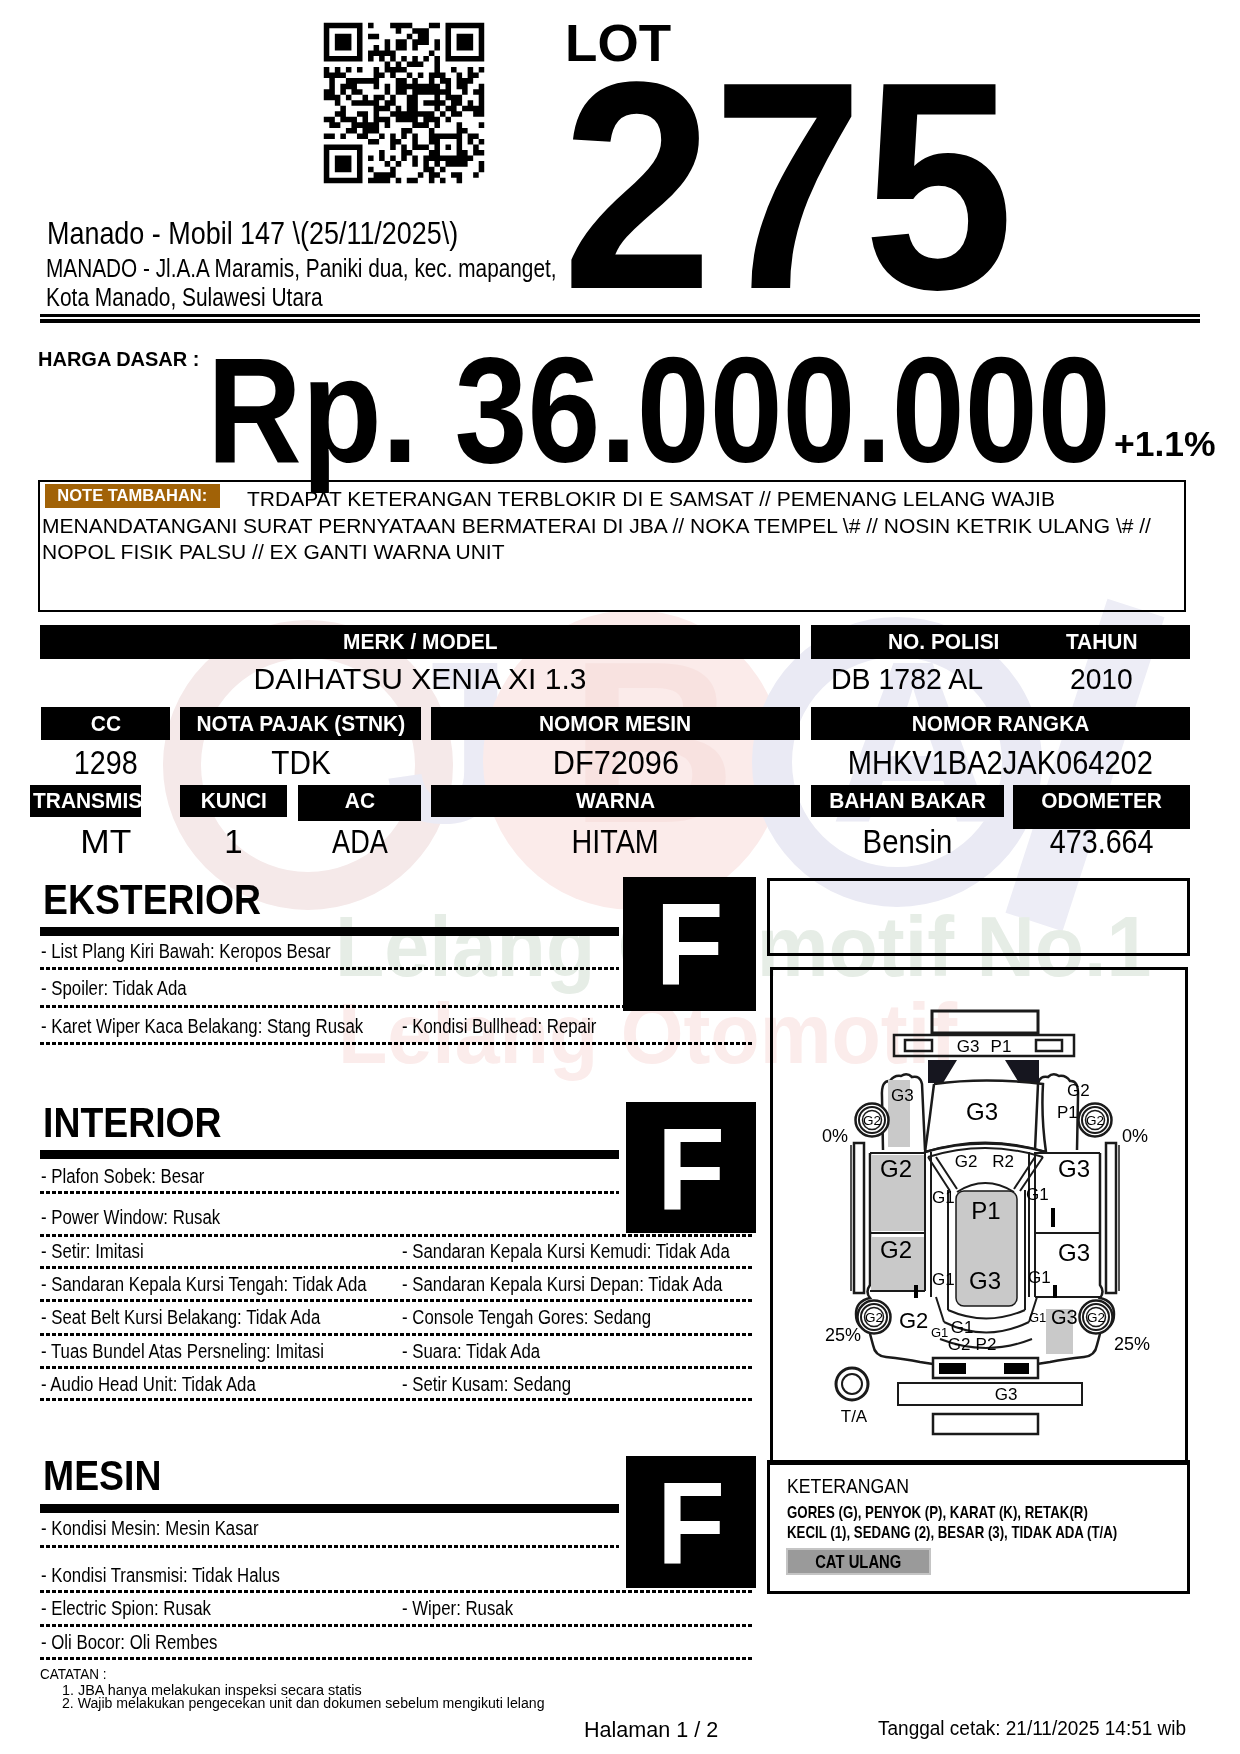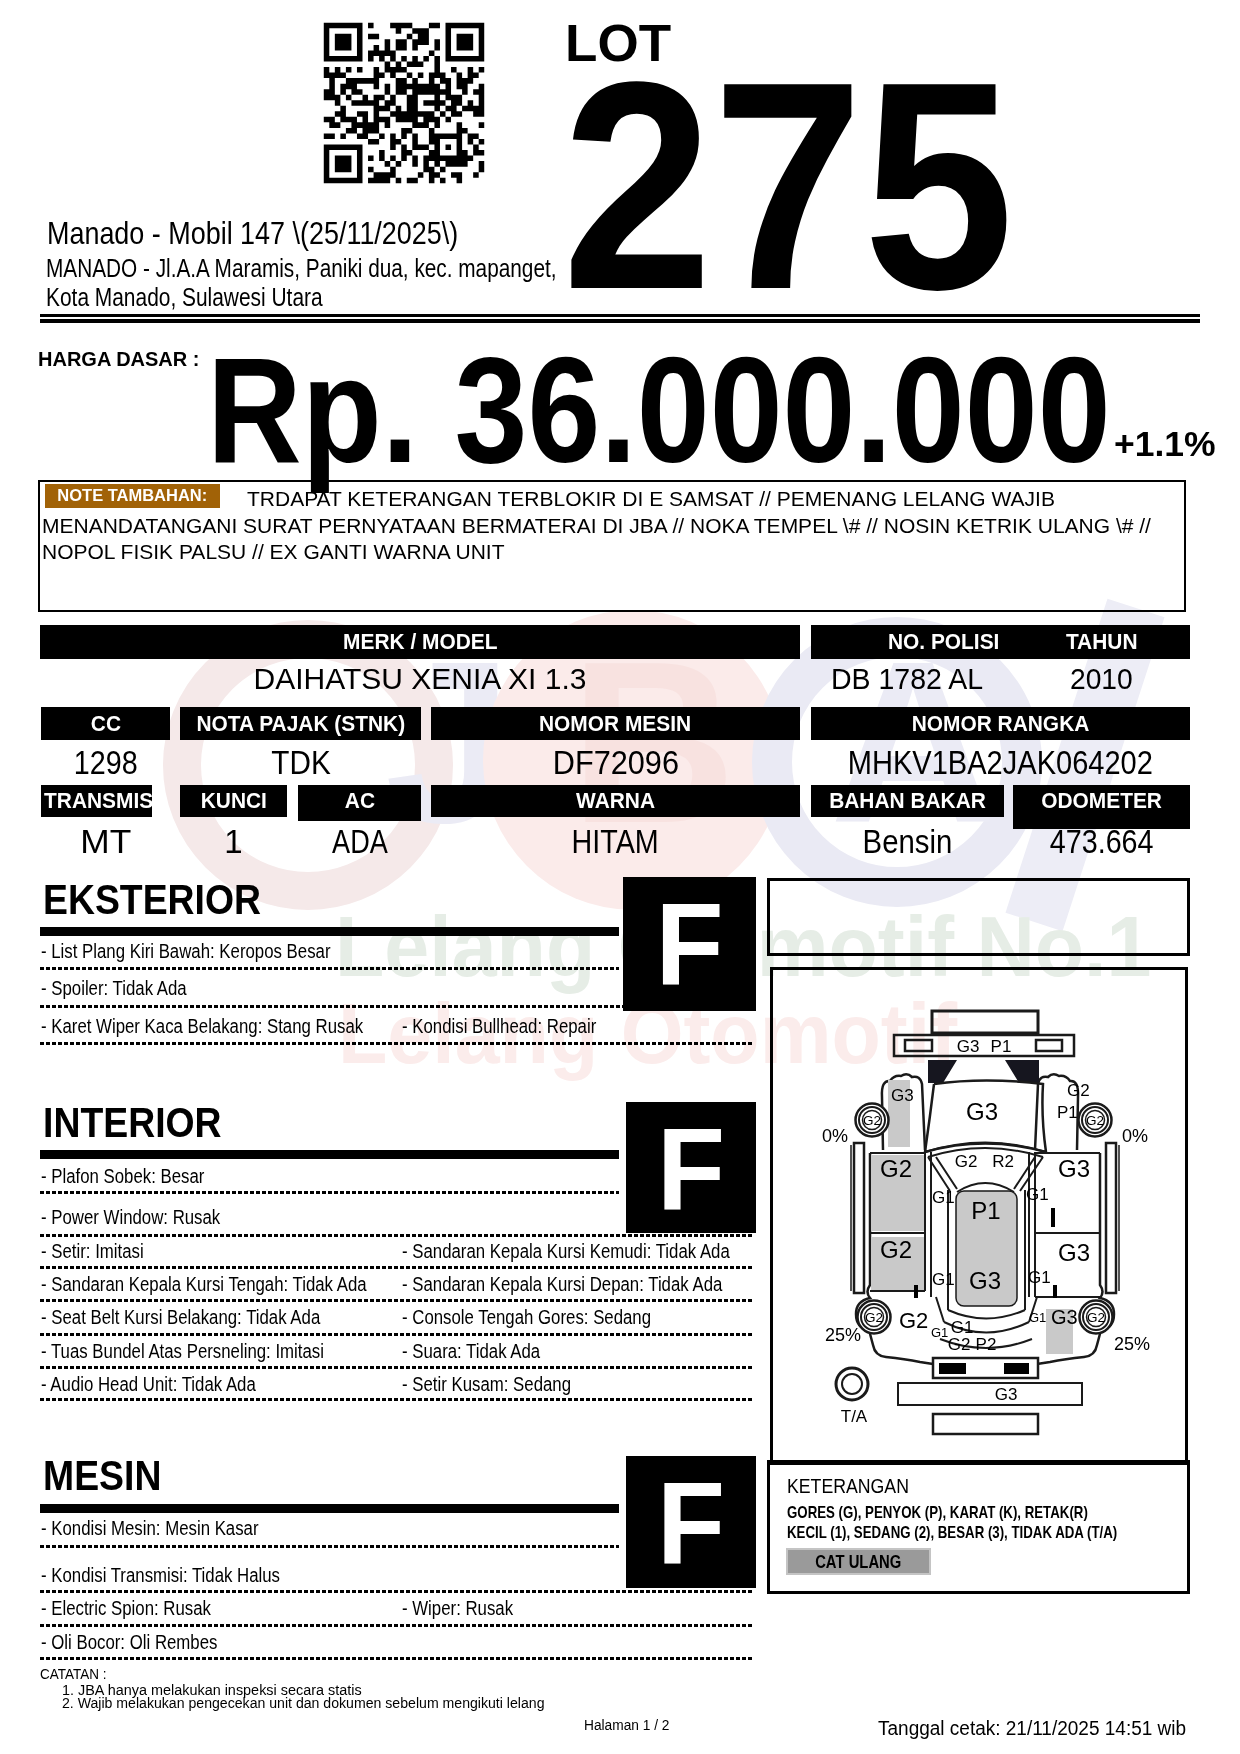--- a/index.html
+++ b/index.html
@@ -101,7 +101,7 @@
 
 <div class="val" style="left:811px;top:742px;width:379px;height:42px;line-height:42px;"><span style="transform:scaleX(0.88)">MHKV1BA2JAK064202</span></div>
 
-<div class="hdr" style="left:41px;top:785px;width:111px;height:32px;line-height:32px;"><span>TRANSMISI</span></div>
+<div class="hdr" style="left:30px;top:785px;width:111px;height:32px;line-height:32px;"><span>TRANSMISI</span></div>
 
 <div class="hdr" style="left:180px;top:785px;width:107px;height:32px;line-height:32px;"><span>KUNCI</span></div>
 

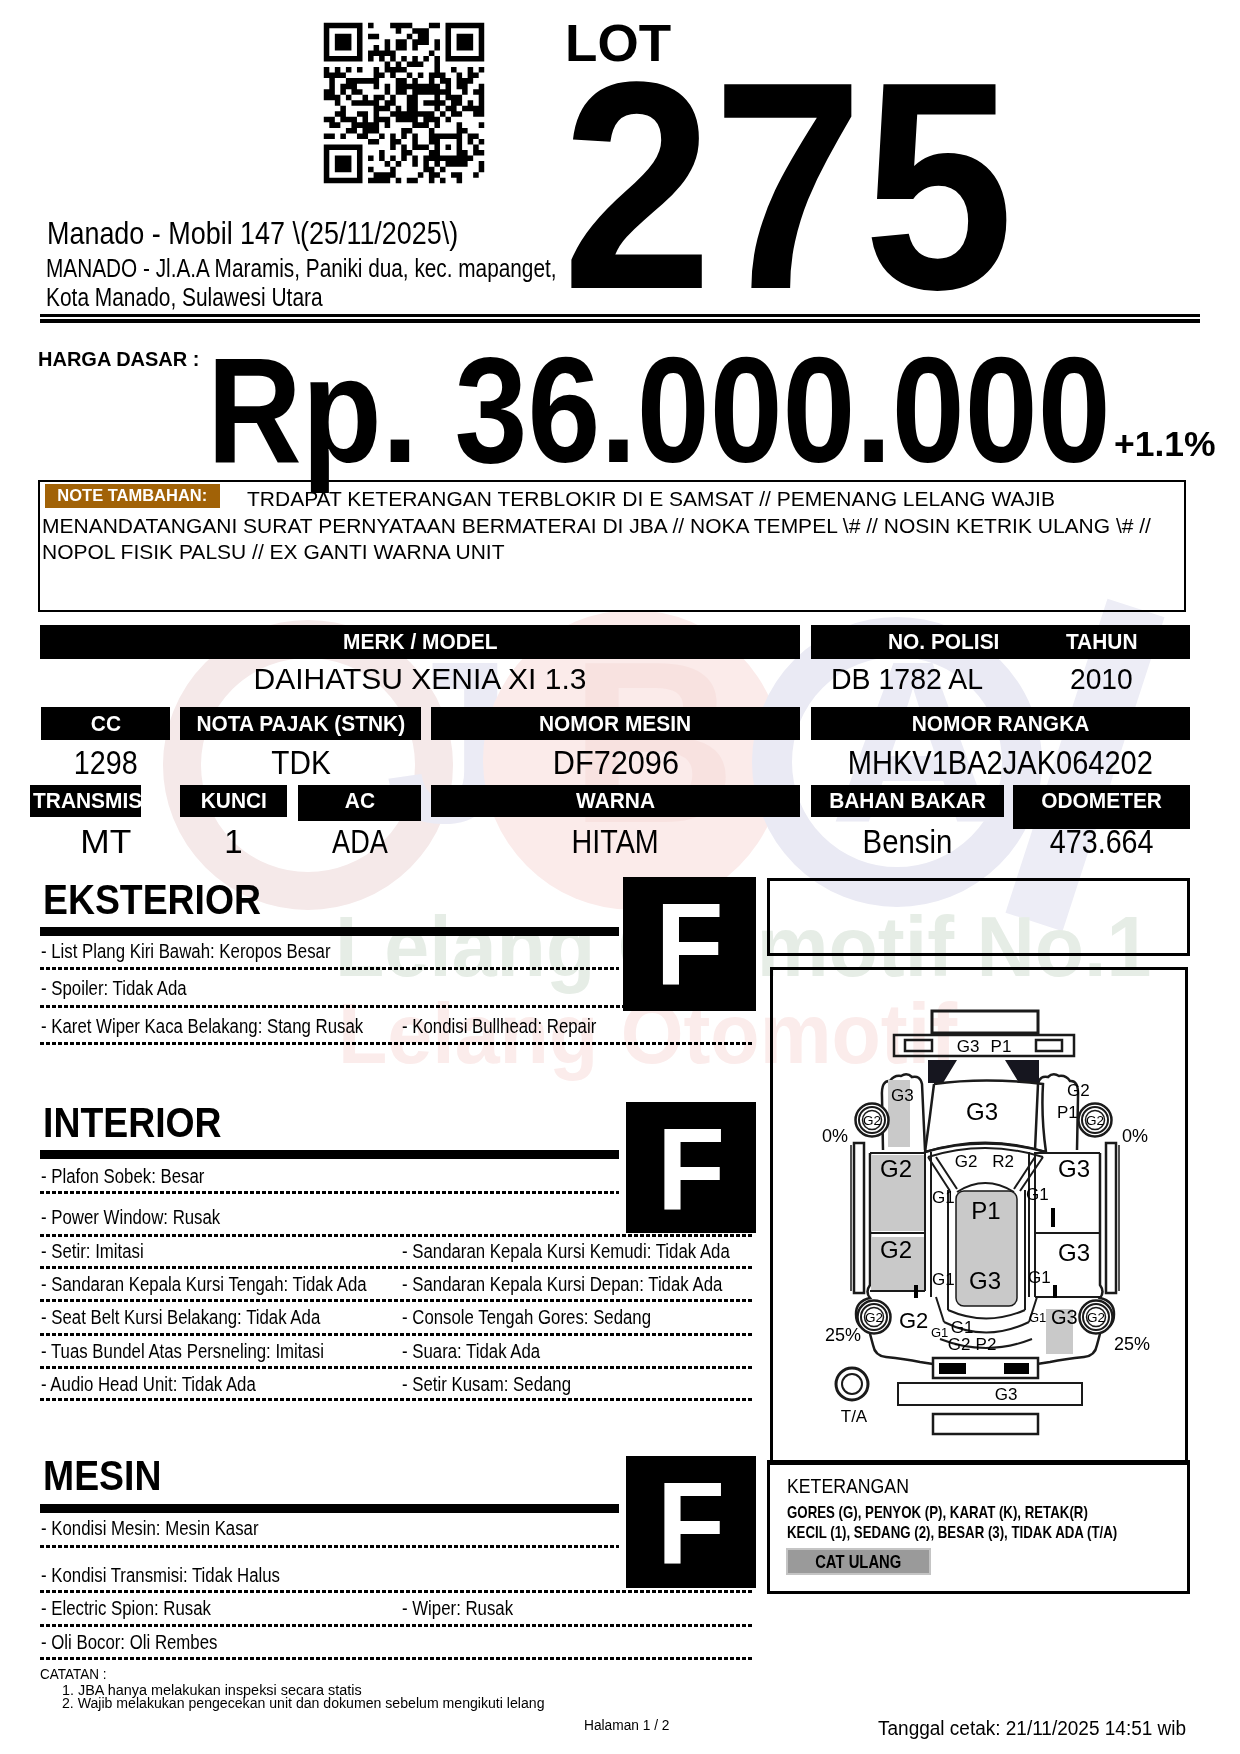--- a/index.html
+++ b/index.html
@@ -211,7 +211,7 @@
 
 <div class="abs" style="left:62px;top:1694px;font-size:15.5px;"><span class="sx" style="transform:scaleX(0.91)">2. Wajib melakukan pengecekan unit dan dokumen sebelum mengikuti lelang</span></div>
 
-<div class="abs" style="left:584px;top:1717px;font-size:14px;"><span class="sx" style="transform:scaleX(0.98)">Halaman 1 / 2</span></div>
+<div class="abs" style="left:584px;top:1717px;font-size:22px;"><span class="sx" style="transform:scaleX(0.98)">Halaman 1 / 2</span></div>
 
 <div class="abs" style="left:878px;top:1717px;font-size:20px;"><span class="sx" style="transform:scaleX(0.95)">Tanggal cetak: 21/11/2025 14:51 wib</span></div>
 

